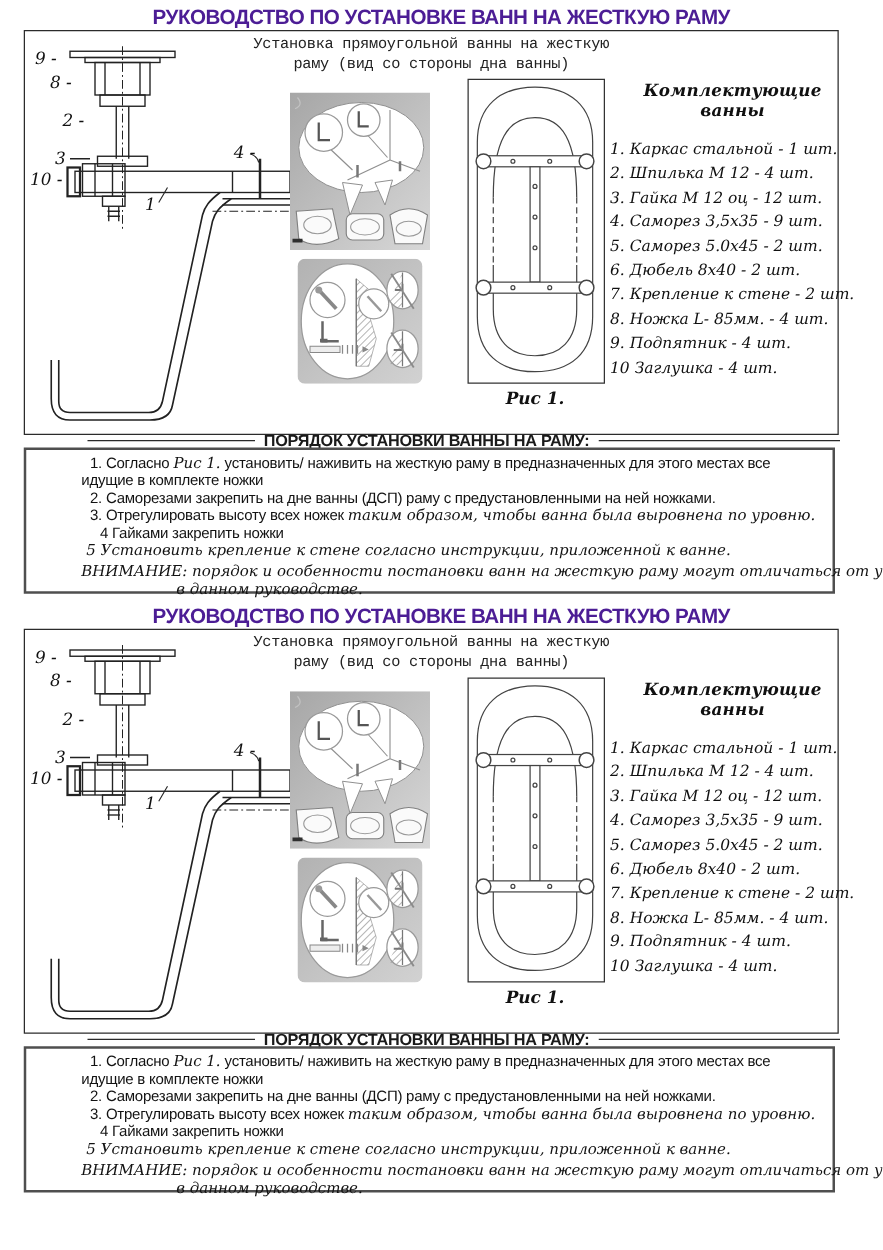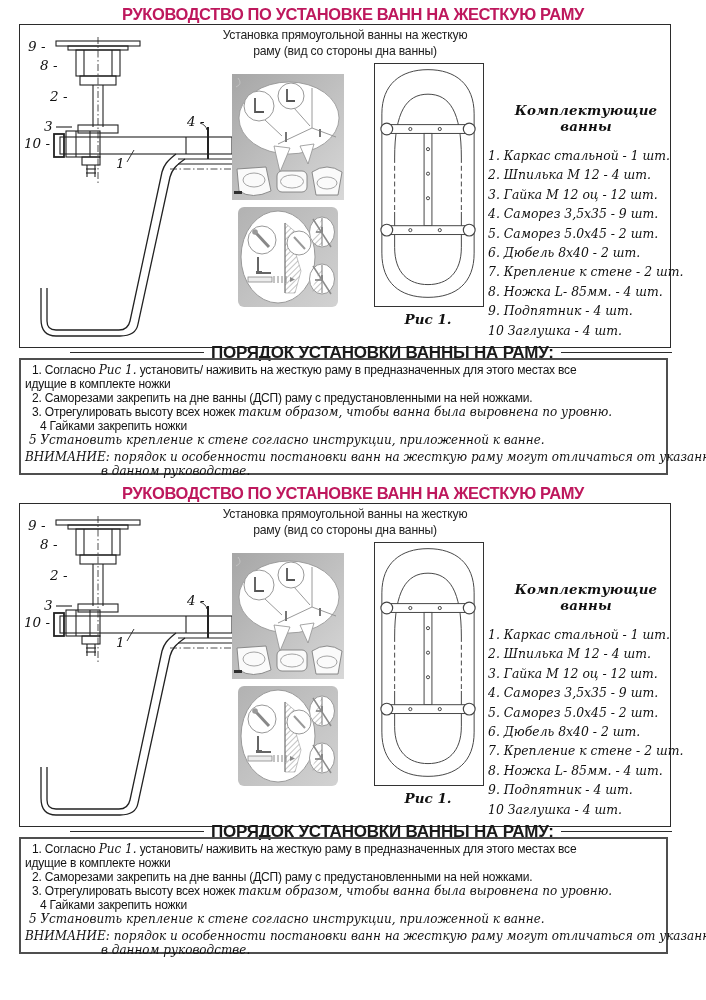--- a/index.html
+++ b/index.html
@@ -7,7 +7,7 @@
        font-family:"Liberation Sans",sans-serif;color:#161616;}
   .sheet{position:absolute;left:0;width:706px;height:479px;}
   .sheet-title{position:absolute;top:3px;left:0;width:100%;text-align:center;
-       font-size:16.5px;font-weight:bold;letter-spacing:-0.4px;white-space:nowrap;color:#be185d;}
+       font-size:16.5px;font-weight:bold;letter-spacing:-0.4px;white-space:nowrap;color:#4c1d95;}
   .draw-box{position:absolute;left:19px;top:22px;width:650px;height:322px;border:1.7px solid #2b2b2b;}
   .subtitle{position:absolute;top:3px;left:0;width:100%;text-align:center;
        font-size:12.2px;line-height:15.5px;letter-spacing:-0.2px;color:#222;}

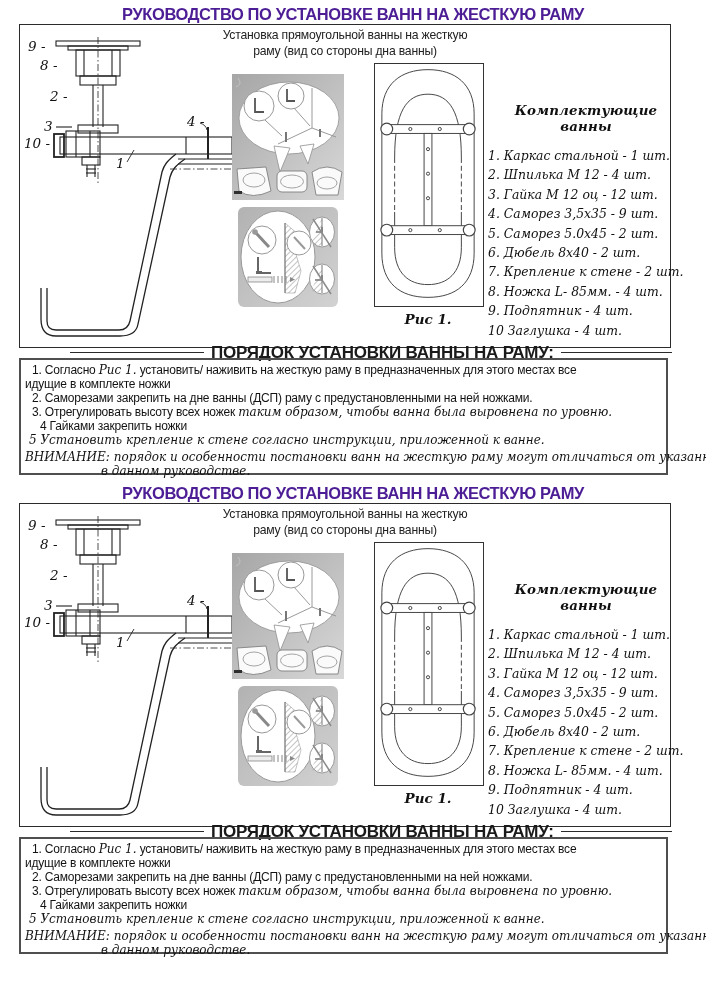--- a/index.html
+++ b/index.html
@@ -10,7 +10,7 @@
        font-size:16.5px;font-weight:bold;letter-spacing:-0.4px;white-space:nowrap;color:#4c1d95;}
   .draw-box{position:absolute;left:19px;top:22px;width:650px;height:322px;border:1.7px solid #2b2b2b;}
   .subtitle{position:absolute;top:3px;left:0;width:100%;text-align:center;
-       font-size:12.2px;line-height:15.5px;letter-spacing:-0.2px;color:#222;}
+       font-size:12.2px;line-height:15.5px;letter-spacing:-0.2px;color:#222;font-family:Liberation Mono, monospace;}
   .leg-svg{position:absolute;left:0;top:6px;}
   .illo1{position:absolute;left:212px;top:49px;}
   .illo2{position:absolute;left:218px;top:182px;}

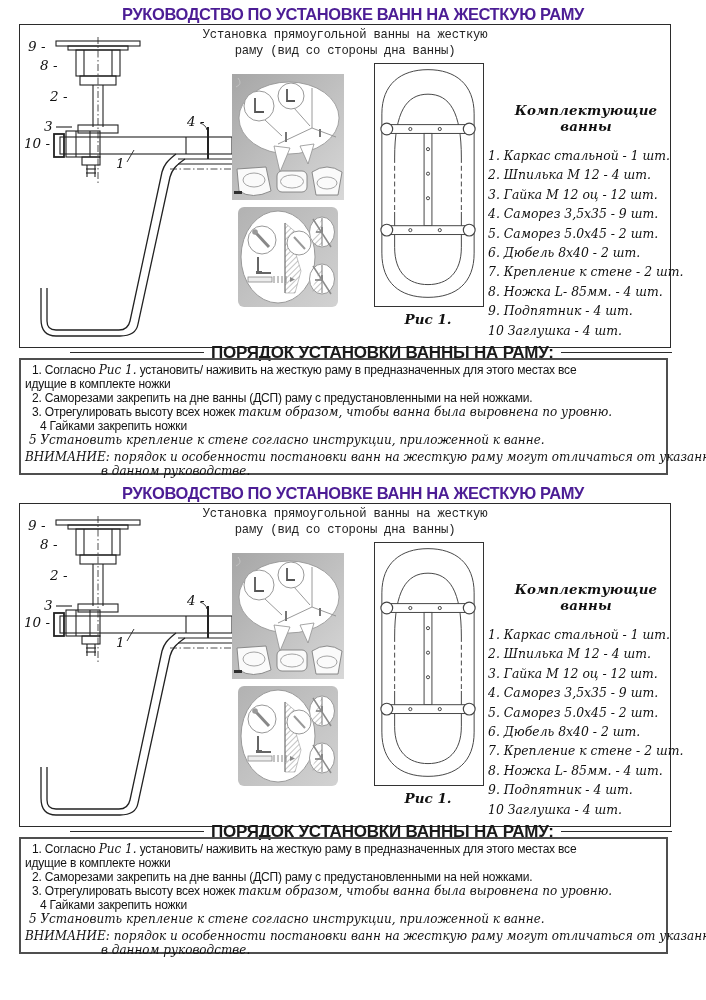--- a/index.html
+++ b/index.html
@@ -18,7 +18,7 @@
   .fig-caption{position:absolute;left:354px;top:286px;width:108px;text-align:center;
        font-family:"DejaVu Serif",serif;font-style:italic;font-weight:bold;font-size:13.5px;color:#111;}
   .components{position:absolute;left:468px;top:40px;width:196px;
-       font-family:"DejaVu Serif",serif;font-style:italic;font-size:12.4px;color:#101010;margin-top:37px;}
+       font-family:"DejaVu Serif",serif;font-style:italic;font-size:12.4px;color:#101010;}
   .comp-title{text-align:center;font-size:13.4px;margin-bottom:12px;font-weight:bold;letter-spacing:0.2px;}
   .comp-item{line-height:19.4px;white-space:nowrap;}
   .order-row{position:absolute;left:70px;right:34px;top:344px;height:13px;display:flex;

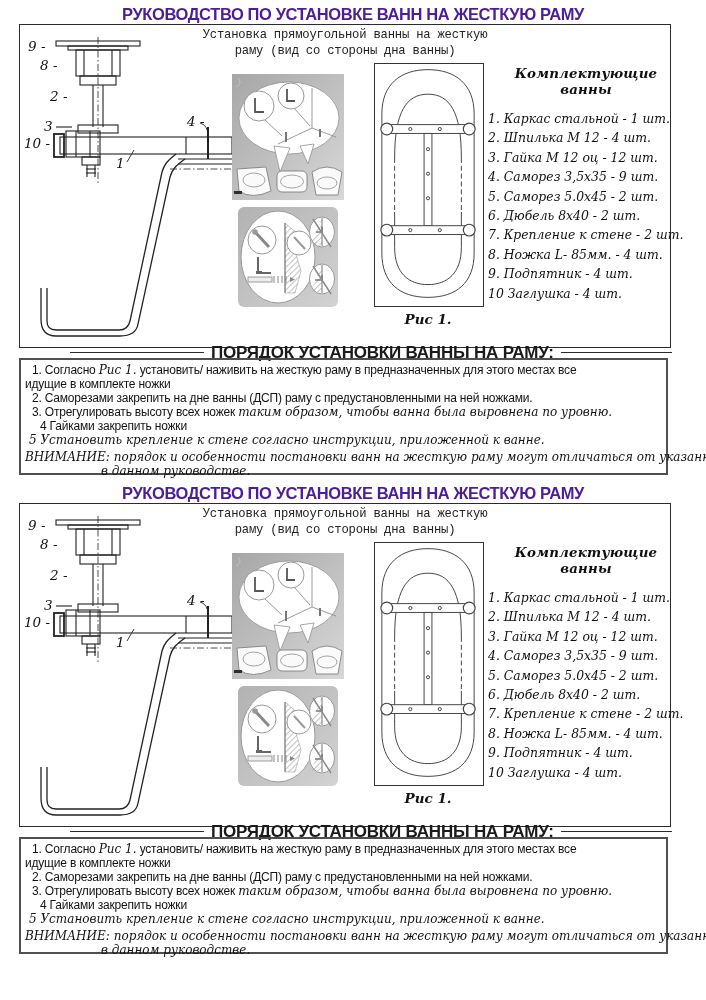--- a/index.html
+++ b/index.html
@@ -22,7 +22,7 @@
   .comp-title{text-align:center;font-size:13.4px;margin-bottom:12px;font-weight:bold;letter-spacing:0.2px;}
   .comp-item{line-height:19.4px;white-space:nowrap;}
   .order-row{position:absolute;left:70px;right:34px;top:344px;height:13px;display:flex;
-       align-items:center;font-weight:bold;font-size:17px;letter-spacing:-0.2px;white-space:nowrap;color:#1a1a1a;}
+       align-items:center;font-weight:bold;font-size:13px;letter-spacing:-0.2px;white-space:nowrap;color:#1a1a1a;}
   .rule{border-top:1.4px solid #2a2a2a;height:0;}
   .rule-l{width:134px;}
   .rule-r{flex:1;}

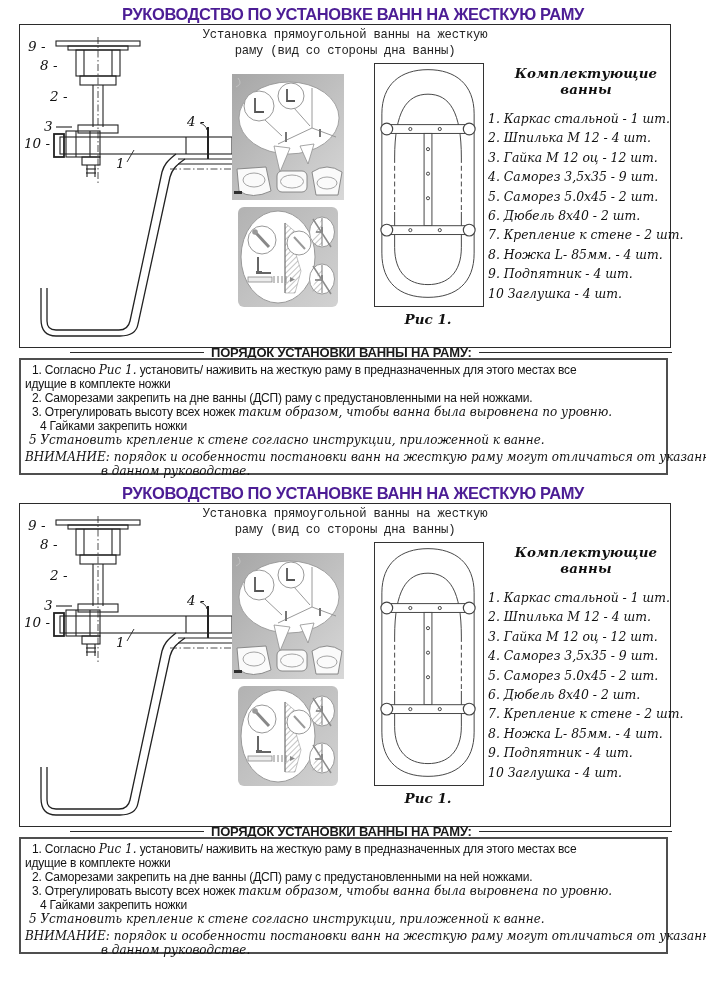--- a/index.html
+++ b/index.html
@@ -29,7 +29,7 @@
   .order-text{margin:0 7px;}
   .instr-box{position:absolute;left:19px;top:356px;width:649px;height:117px;border:2px solid #4f4f4f;
        box-sizing:border-box;padding-top:4px;font-size:12px;line-height:13.9px;letter-spacing:-0.2px;color:#121212;}
-  .step{white-space:nowrap;}
+  .step{white-space:nowrap;margin-left:40px;}
   .pl11{padding-left:11px}.pl2{padding-left:4px}.pl9{padding-left:19px}.pl8{padding-left:8px}
   .pl4{padding-left:4px}.pl80{padding-left:80px}
   .script{font-family:"DejaVu Serif",serif;font-style:italic;letter-spacing:0;}

